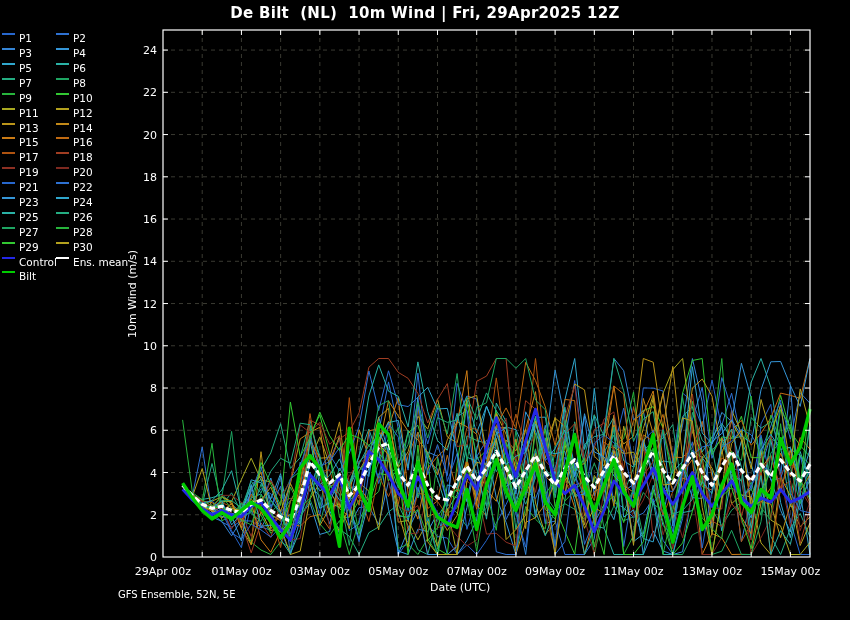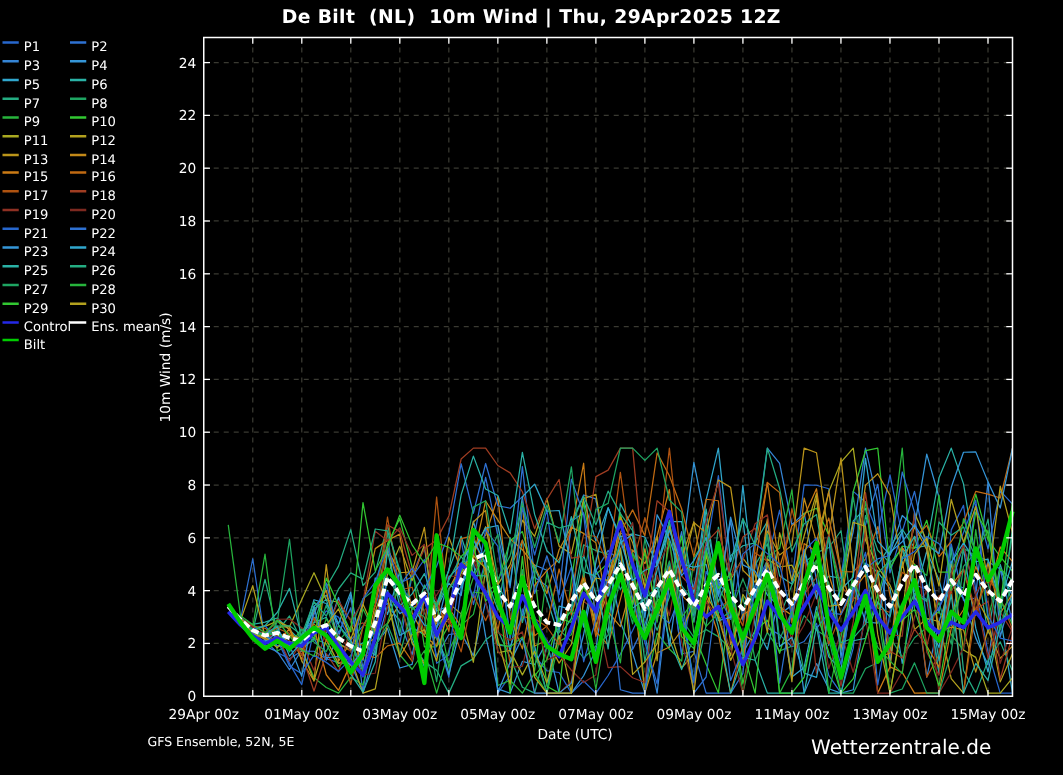--- a/index.html
+++ b/index.html
@@ -22,7 +22,7 @@
 <body>
 <div id="stage">
 
-  <div class="title">De Bilt  (NL)  10m Wind | Thu, 29Apr2025 12Z</div>
+  <div class="title">De Bilt  (NL)  10m Wind | Fri, 29Apr2025 12Z</div>
 
   <div id="legend">
       <div class="legend-cell">

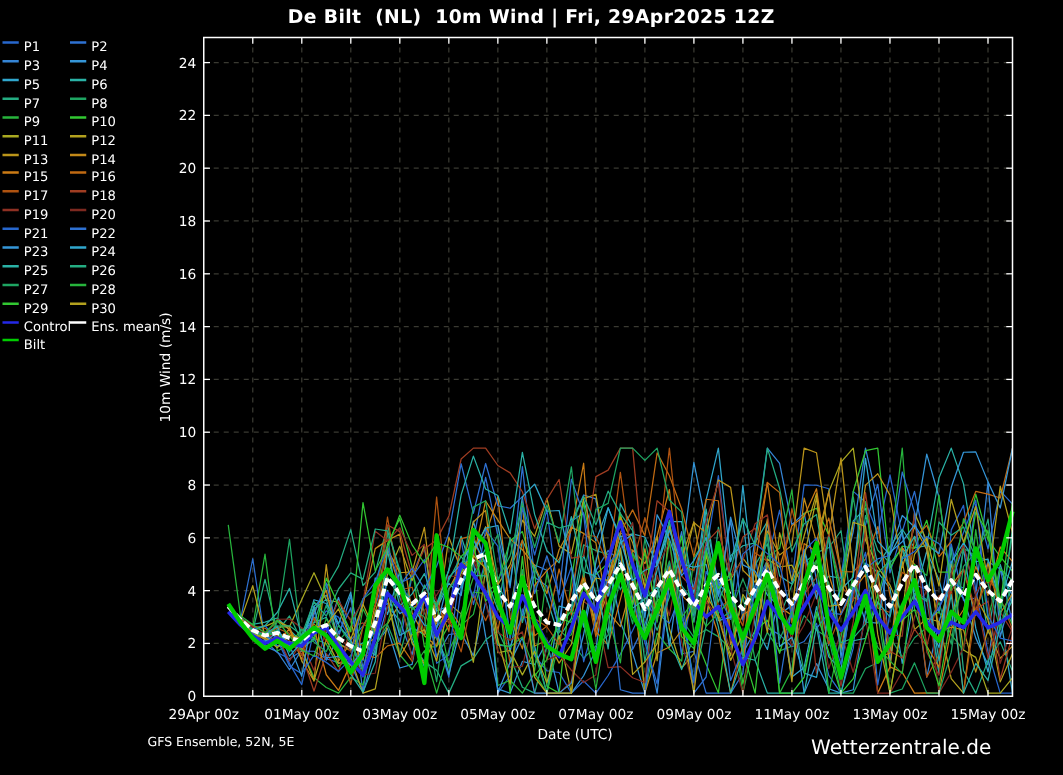--- a/index.html
+++ b/index.html
@@ -314,7 +314,6 @@
 
   <div class="xlabel">Date (UTC)</div>
   <div class="footer-left">GFS Ensemble, 52N, 5E</div>
-  <div class="footer-right">Wetterzentrale.de</div>
 
 </div>
 

